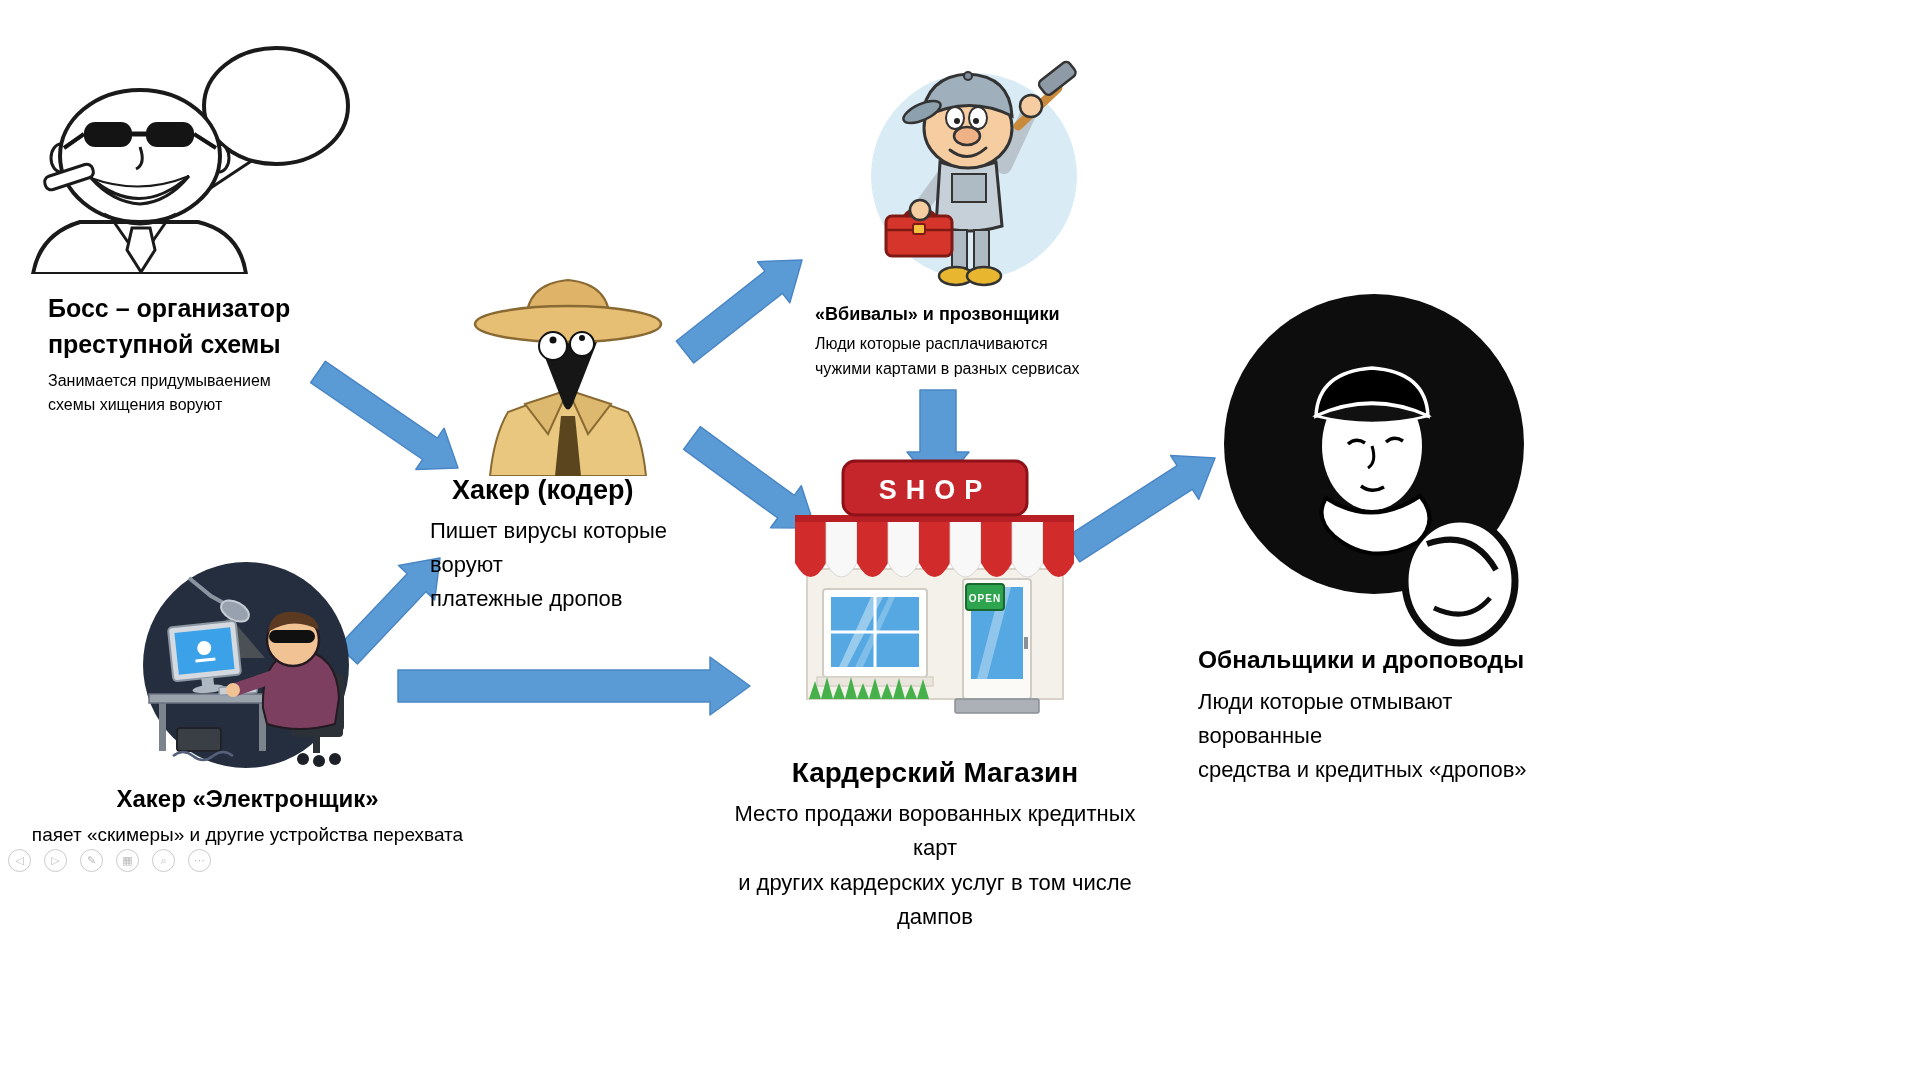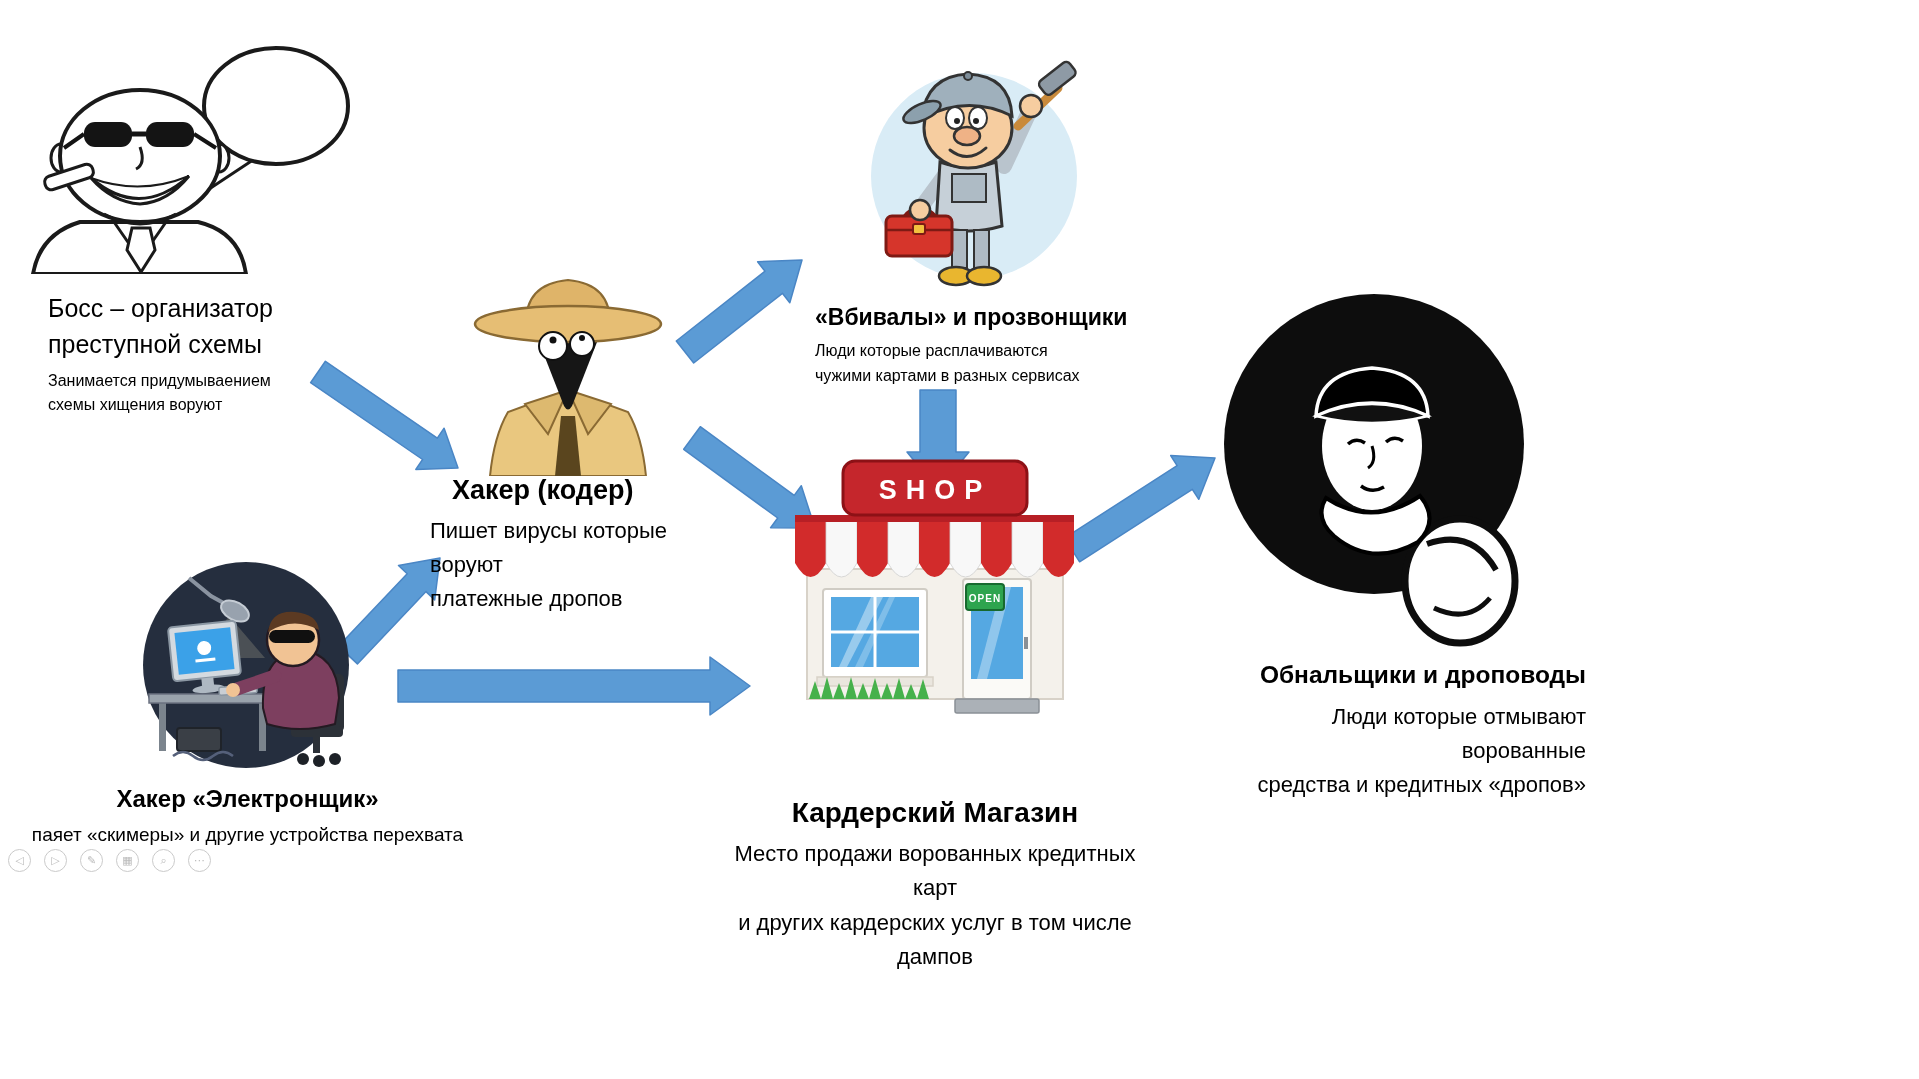--- a/index.html
+++ b/index.html
@@ -20,7 +20,7 @@
 
   .txt { position:absolute; }
   .t-xl  { font-size:27px; font-weight:bold; line-height:1.3; }
-  .t-lg  { font-size:25px; font-weight:normal; line-height:1.45; }
+  .t-lg  { font-size:25px; font-weight:bold; line-height:1.45; }
   .t-md  { font-size:23px; font-weight:bold; line-height:1.3; }
   .d-md  { font-size:22px; line-height:1.55; }
   .d-sm  { font-size:16px; line-height:1.55; }

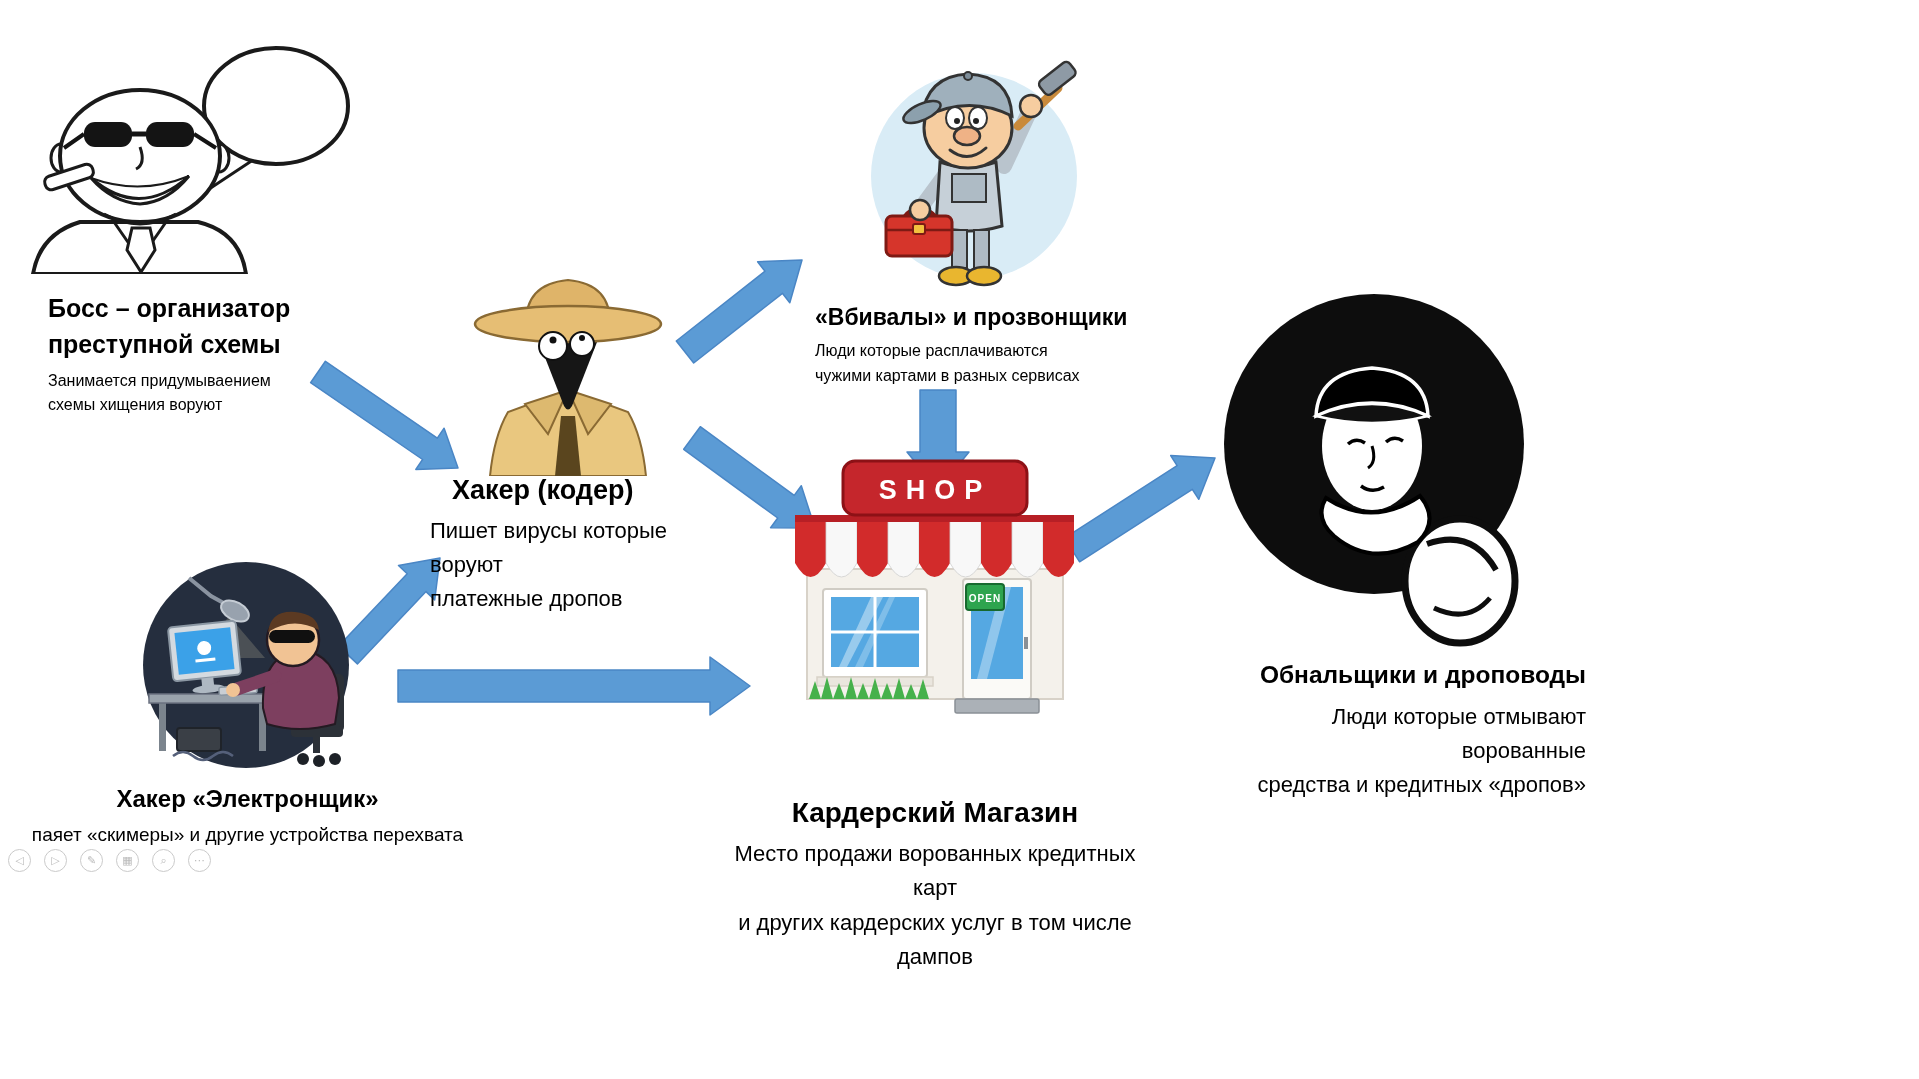--- a/index.html
+++ b/index.html
@@ -21,7 +21,7 @@
   .txt { position:absolute; }
   .t-xl  { font-size:27px; font-weight:bold; line-height:1.3; }
   .t-lg  { font-size:25px; font-weight:bold; line-height:1.45; }
-  .t-md  { font-size:23px; font-weight:bold; line-height:1.3; }
+  .t-md  { font-size:18px; font-weight:bold; line-height:1.3; }
   .d-md  { font-size:22px; line-height:1.55; }
   .d-sm  { font-size:16px; line-height:1.55; }
   .gap-sm { margin-top:6px; }

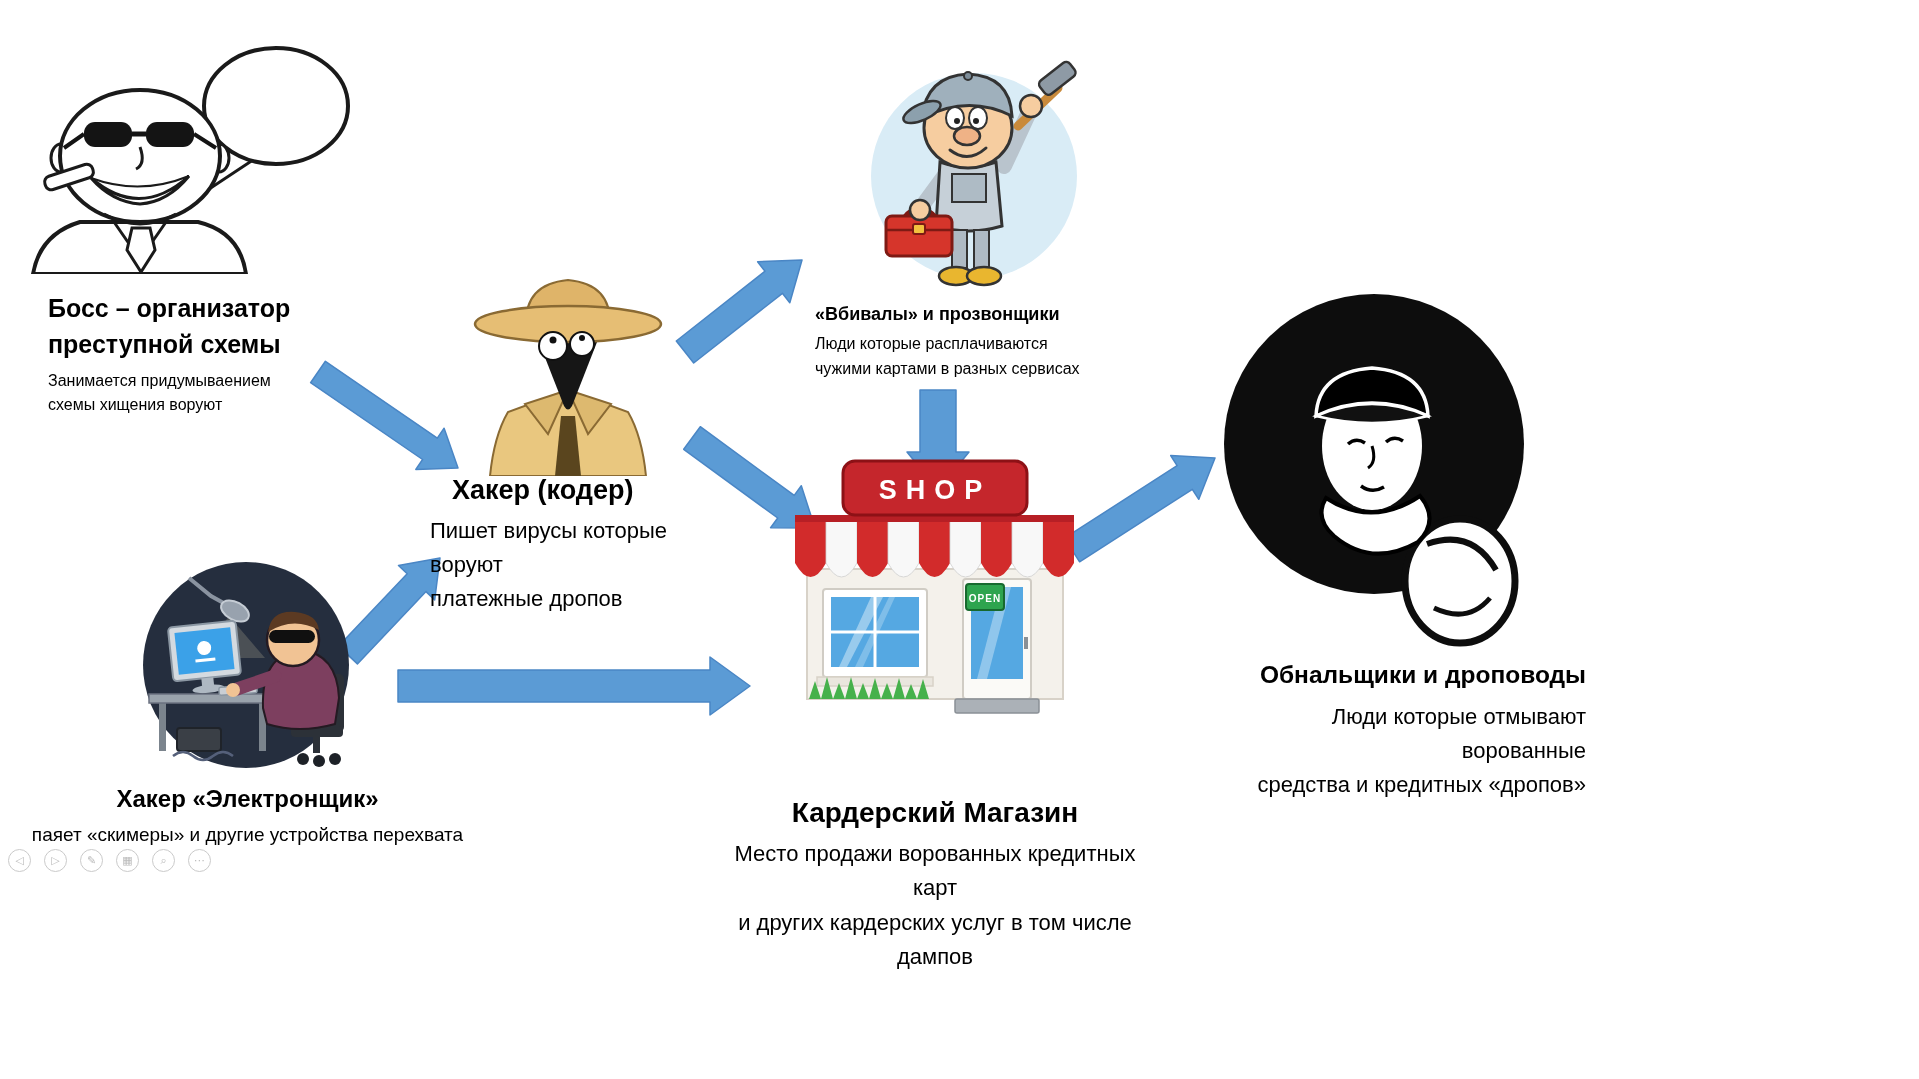--- a/index.html
+++ b/index.html
@@ -36,7 +36,7 @@
   .elec-text        { left:5px;   top:783px;  width:485px; text-align:center; }
   .elec-text .t-xl  { font-size:24px; }
   .elec-text .d-md  { font-size:19px; }
-  .drop-text        { left:1198px;top:659px;  width:370px; text-align:right;margin-left:18px; }
+  .drop-text        { left:1198px;top:644px;  width:370px; text-align:left; }
   .drop-text .t-xl  { font-size:24.5px; }
 
   .controls { position:absolute; left:8px; top:849px; display:flex; gap:13px; opacity:.6; }

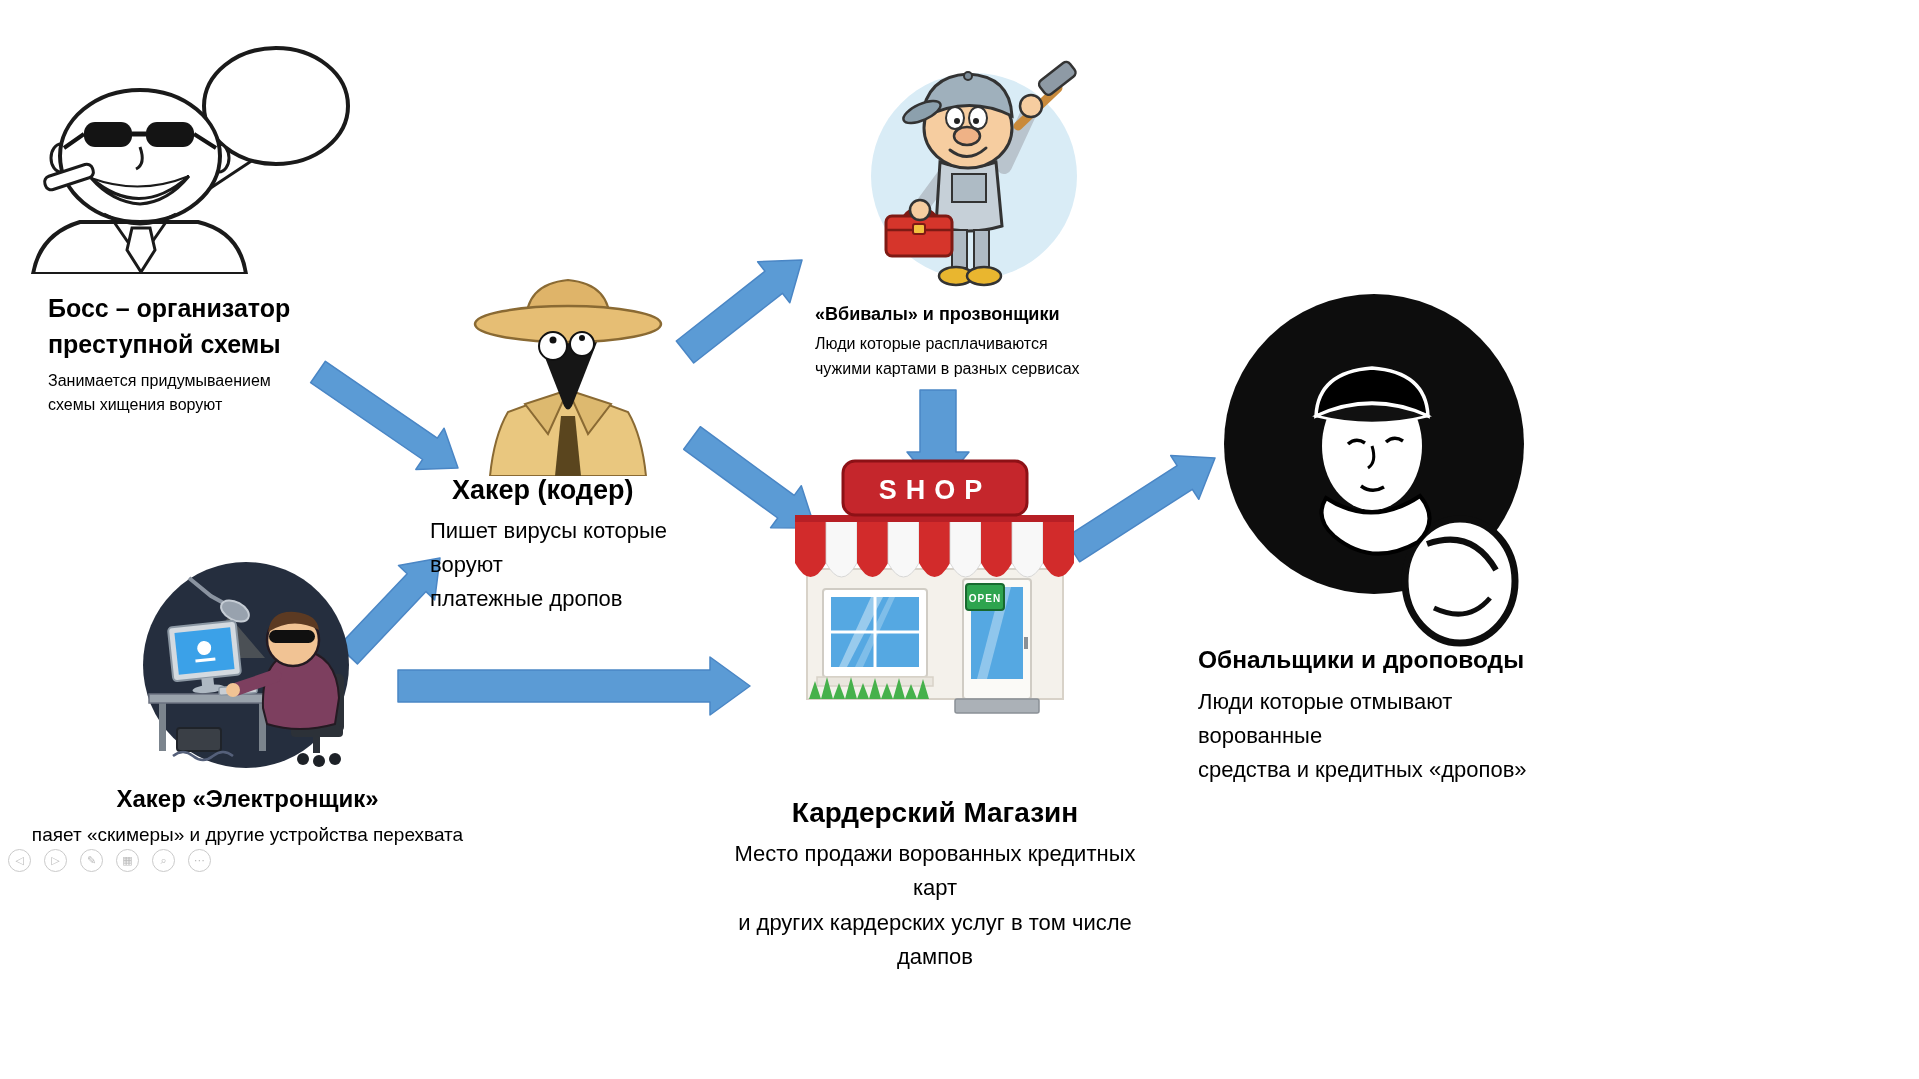--- a/index.html
+++ b/index.html
@@ -32,7 +32,7 @@
   .hacker-text .t-xl{ padding-left:22px; }
   .vbivaly-text     { left:815px; top:303px;  width:350px; text-align:left; }
   .shop-text        { left:715px; top:755px;  width:440px; text-align:center; }
-  .shop-text .t-xl  { font-size:28px;margin-top:40px; }
+  .shop-text .t-xl  { font-size:28px; }
   .elec-text        { left:5px;   top:783px;  width:485px; text-align:center; }
   .elec-text .t-xl  { font-size:24px; }
   .elec-text .d-md  { font-size:19px; }

